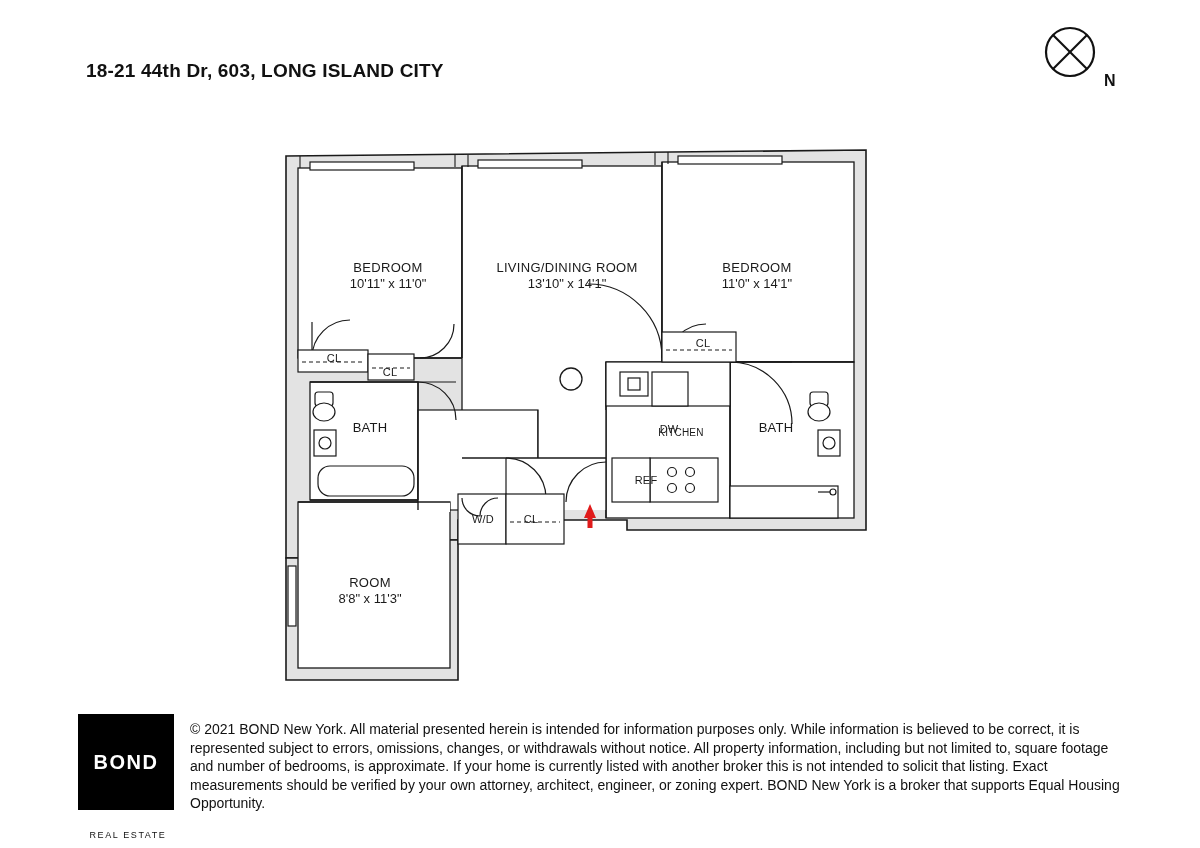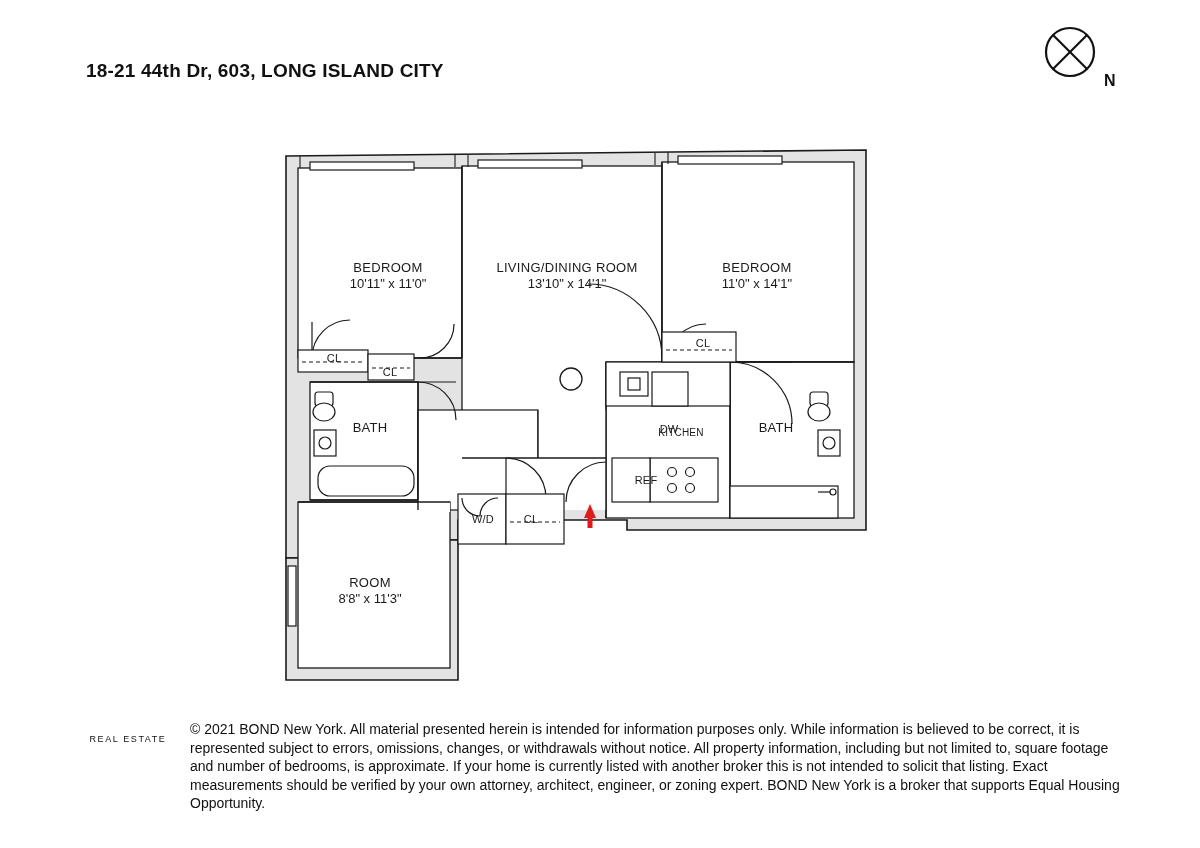--- a/index.html
+++ b/index.html
@@ -297,6 +297,7 @@
 
 <div id="footer">
   <div id="bond-logo">
+    <div class="logo-box">BOND</div>
     <div class="logo-sub">REAL ESTATE</div>
   </div>
   <div id="disclaimer">© 2021 BOND New York. All material presented herein is intended for information purposes only. While information is believed to be correct, it is represented subject to errors, omissions, changes, or withdrawals without notice. All property information, including but not limited to, square footage and number of bedrooms, is approximate. If your home is currently listed with another broker this is not intended to solicit that listing. Exact measurements should be verified by your own attorney, architect, engineer, or zoning expert. BOND New York is a broker that supports Equal Housing Opportunity.</div>

